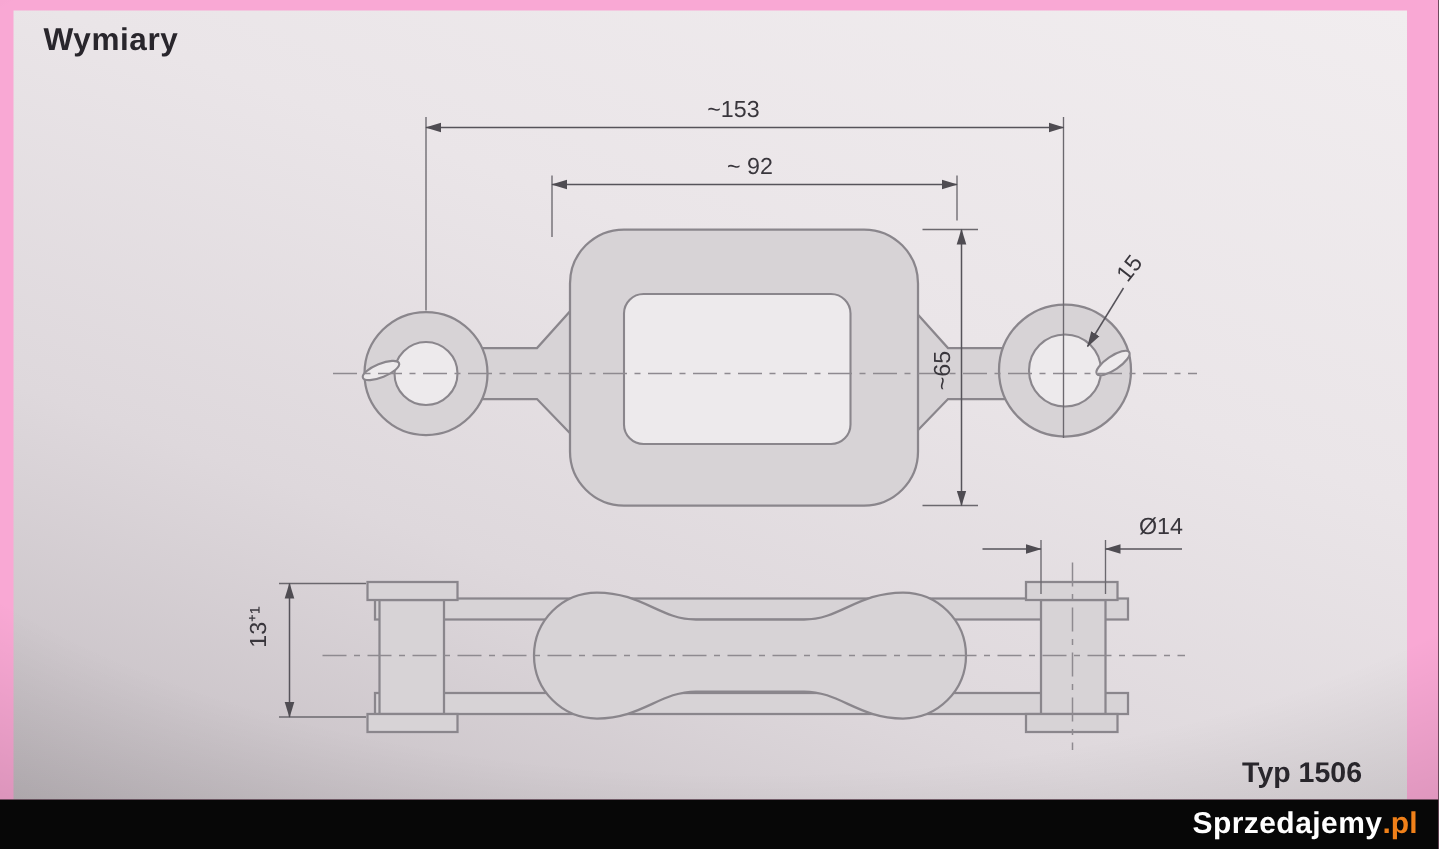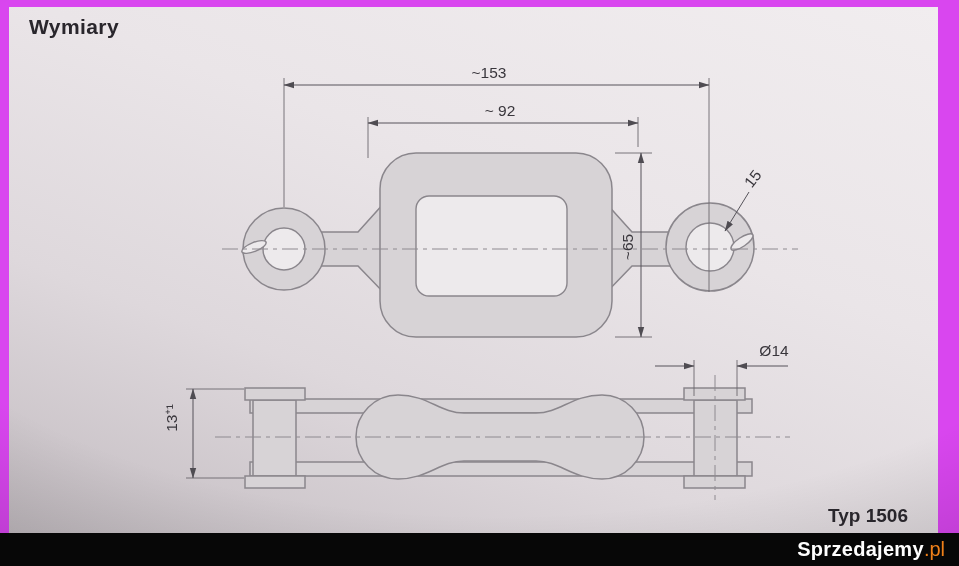--- a/index.html
+++ b/index.html
@@ -5,7 +5,7 @@
   html,body { margin:0; padding:0; background:#000; }
   .photo {
     position:relative; width:959px; height:566px;
-    background:#d946ef; overflow:hidden;
+    background:#f9a8d4; overflow:hidden;
     font-family:"Liberation Sans", sans-serif;
   }
   .paper {

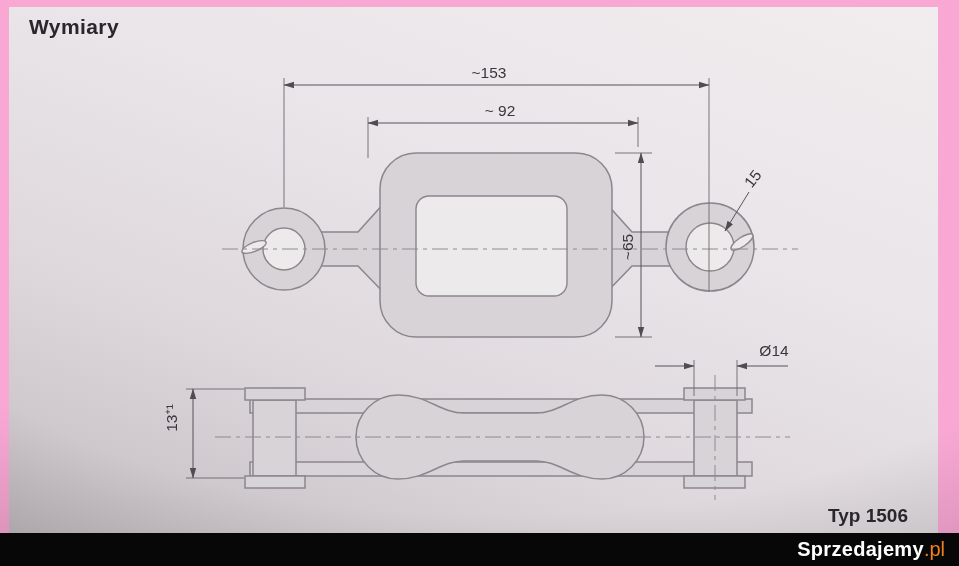--- a/index.html
+++ b/index.html
@@ -32,7 +32,7 @@
     justify-content:flex-end; padding-right:14px; box-sizing:border-box;
   }
   .brand { color:#ffffff; font-weight:bold; font-size:20px; letter-spacing:0.3px; }
-  .brand-suffix { color:#f08019; font-weight:normal; font-size:20px; }
+  .brand-suffix { color:#f08019; font-weight:bold; font-size:20px; }
 
   
   .shape { fill:#d7d3d6; stroke:#8a868c; stroke-width:1.5; }

